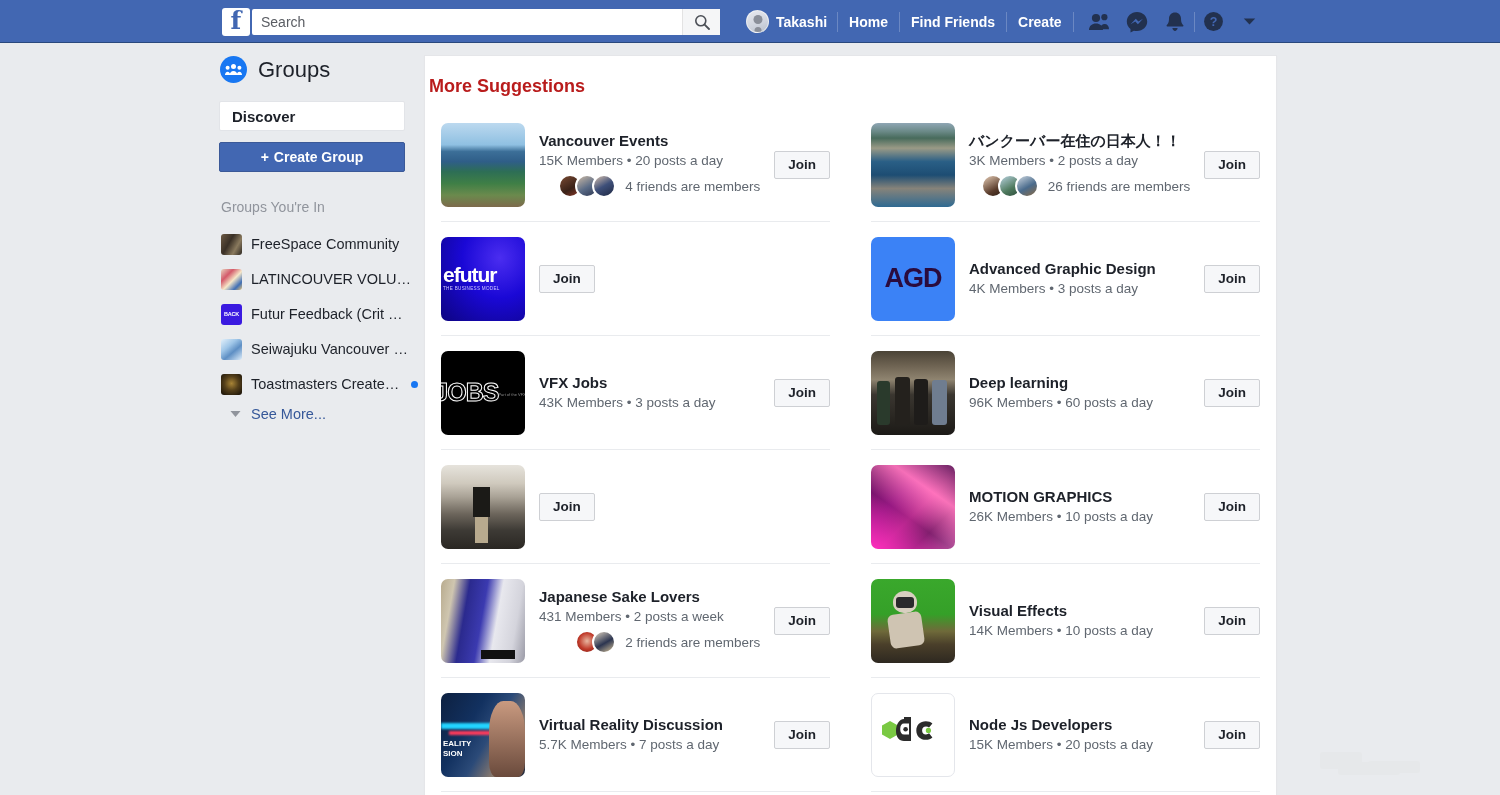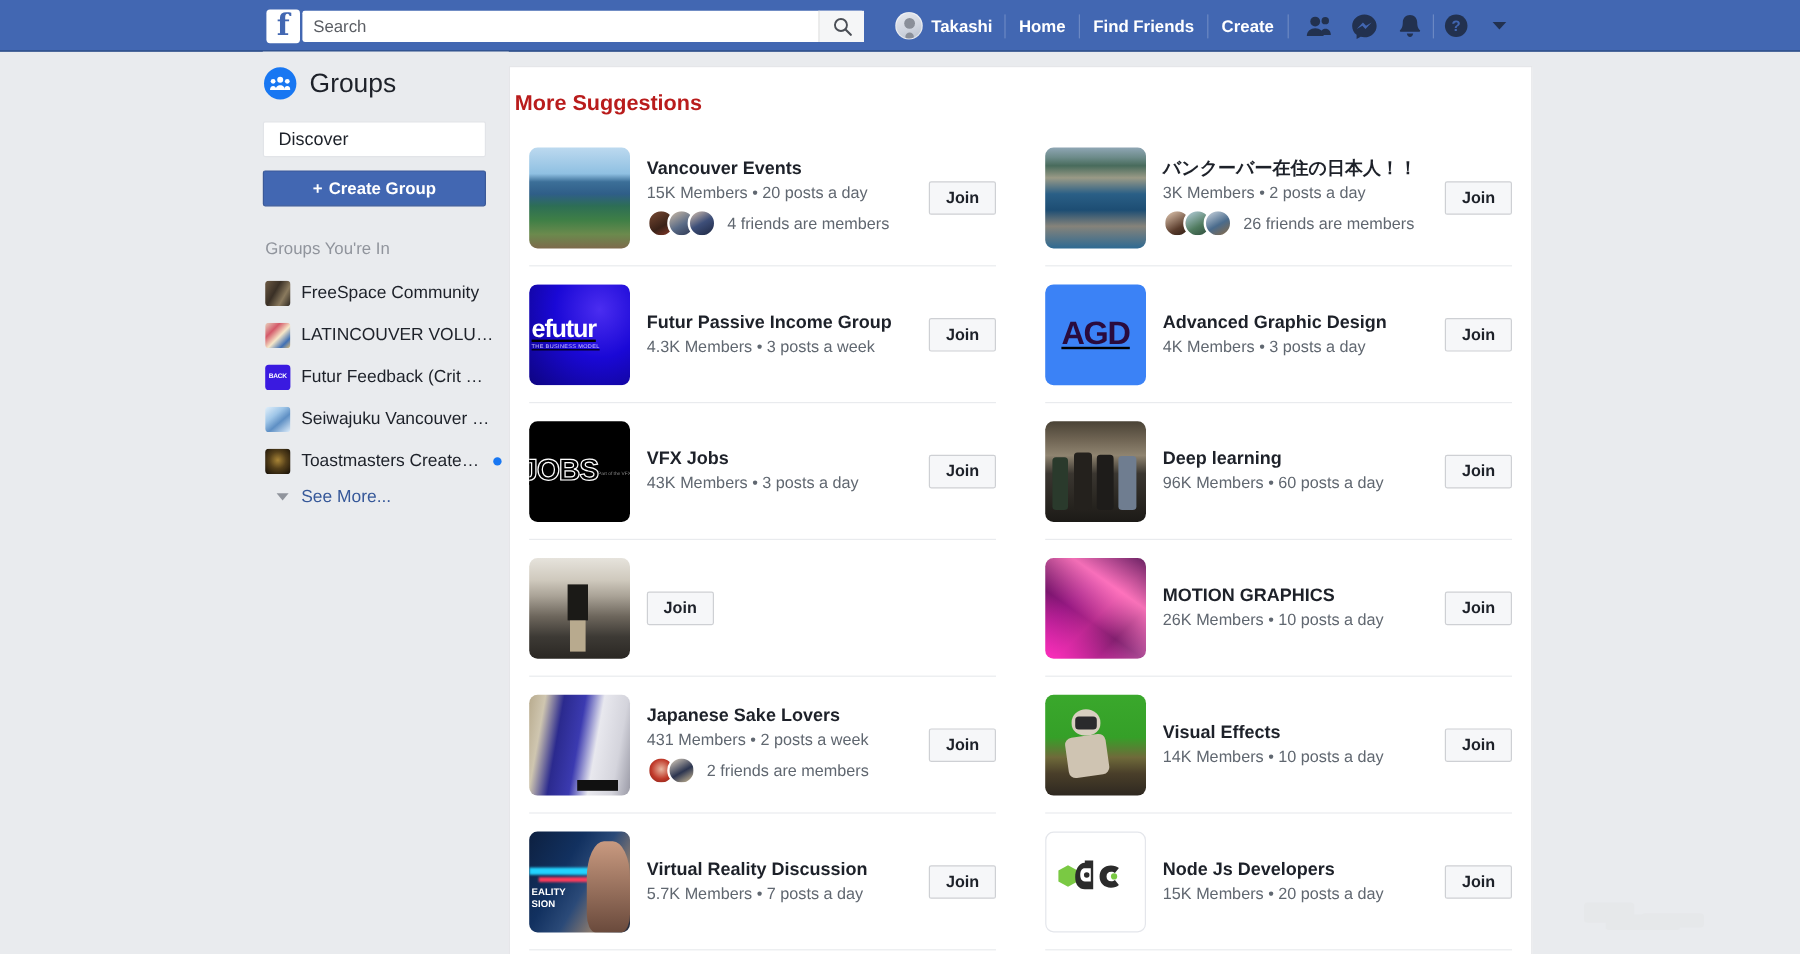--- a/index.html
+++ b/index.html
@@ -111,7 +111,7 @@
     height: 30px; background: #fff; border: 1px solid #e2e4e8;
     border-radius: 2px; display: flex; align-items: center;
     padding-left: 12px; font-size: 15px; color: #1d2129;
-    font-weight: normal; margin-bottom: 11px; cursor: pointer;
+    font-weight: bold; margin-bottom: 11px; cursor: pointer;
     width: 186px;
   }
   .create-group-btn {

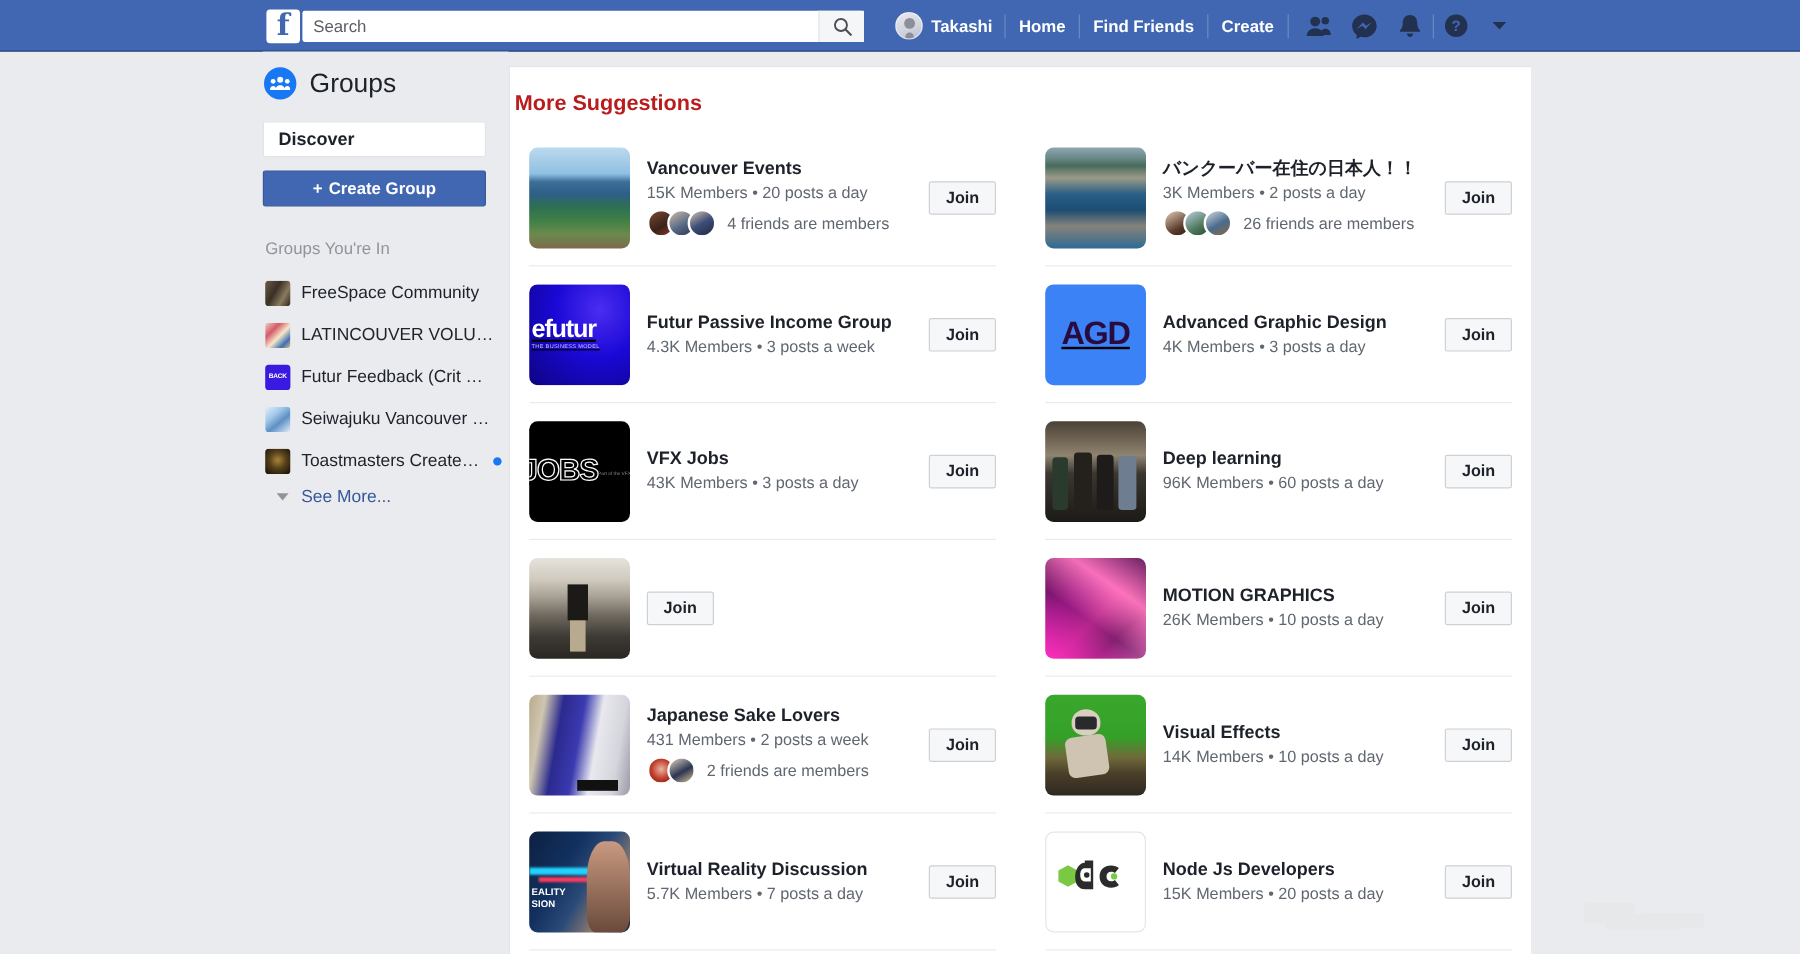--- a/index.html
+++ b/index.html
@@ -185,7 +185,7 @@
   }
   .g-meta { font-size: 13.5px; color: #606770; line-height: 18px; }
   .friends-line {
-    display: flex; align-items: center; gap: 9px; margin-top: 4px;
+    display: flex; align-items: center; gap: 9px; margin-top: 4px; justify-content: flex-end;
   }
   .face-stack { display: flex; }
   .face {

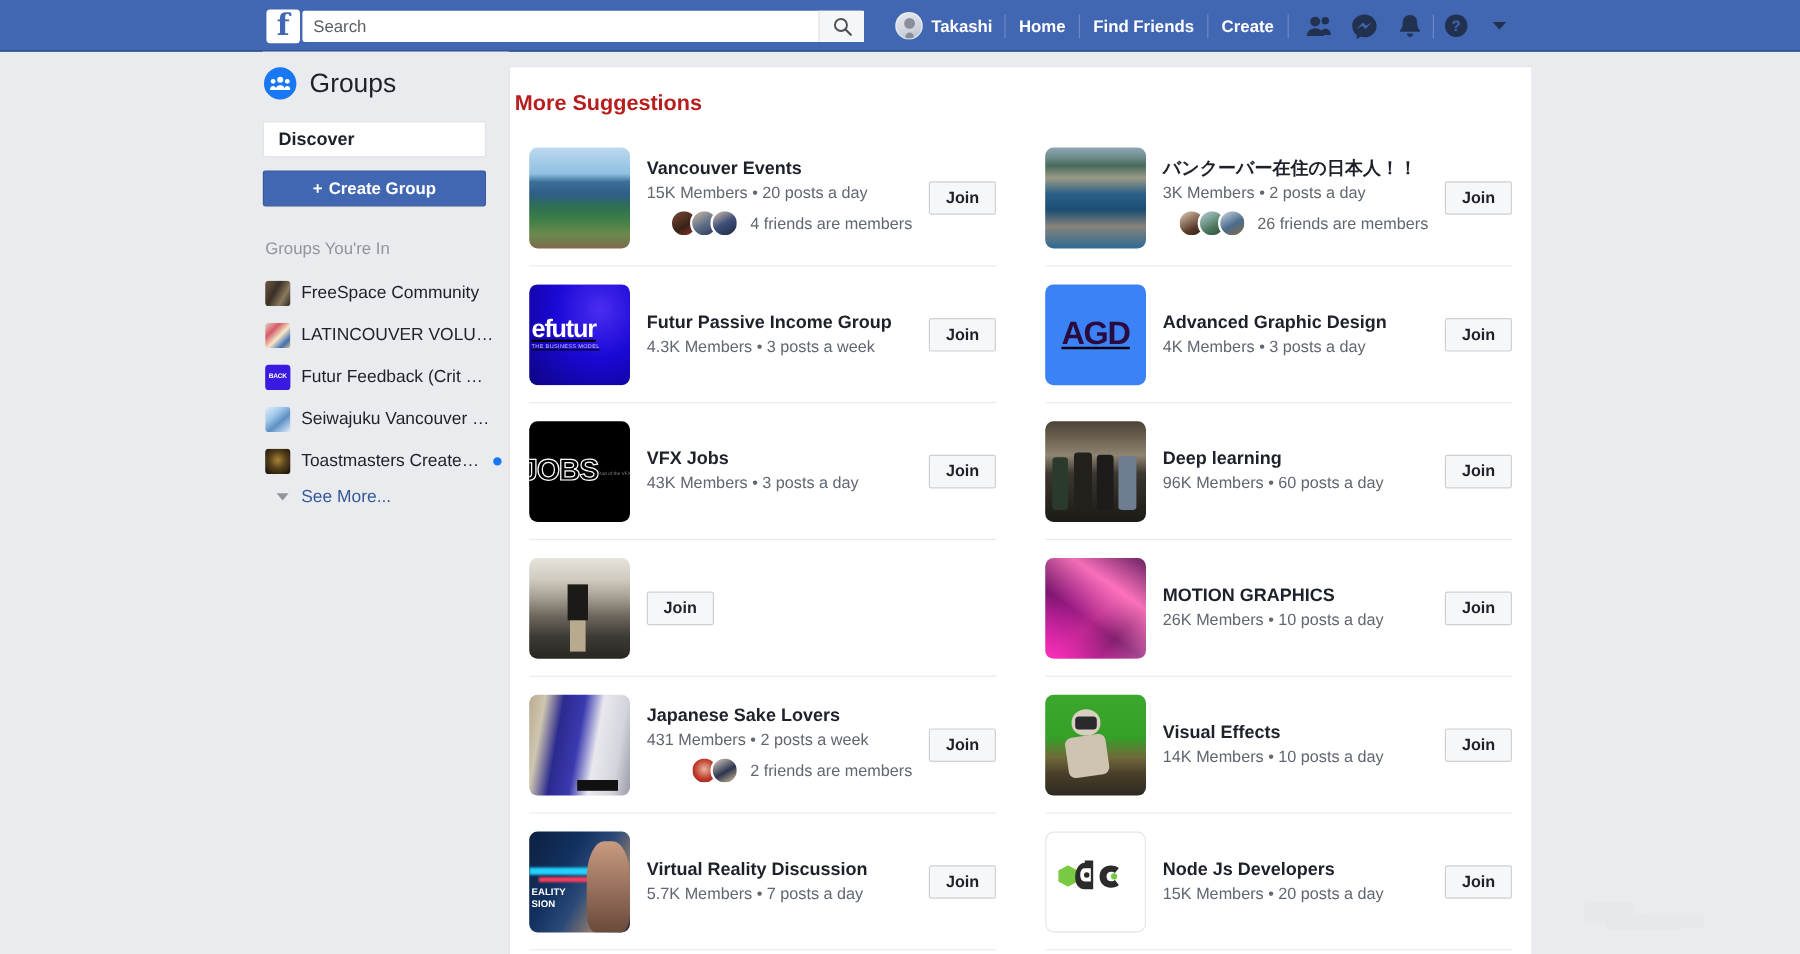--- a/index.html
+++ b/index.html
@@ -175,7 +175,6 @@
     width: 84px; height: 84px; border-radius: 7px;
     flex: 0 0 84px; overflow: hidden; position: relative;
     background: #ddd;
-    text-decoration: underline;
   }
   .thumb-border { border: 1px solid #e4e6eb; }
   .info { flex: 1; min-width: 0; }

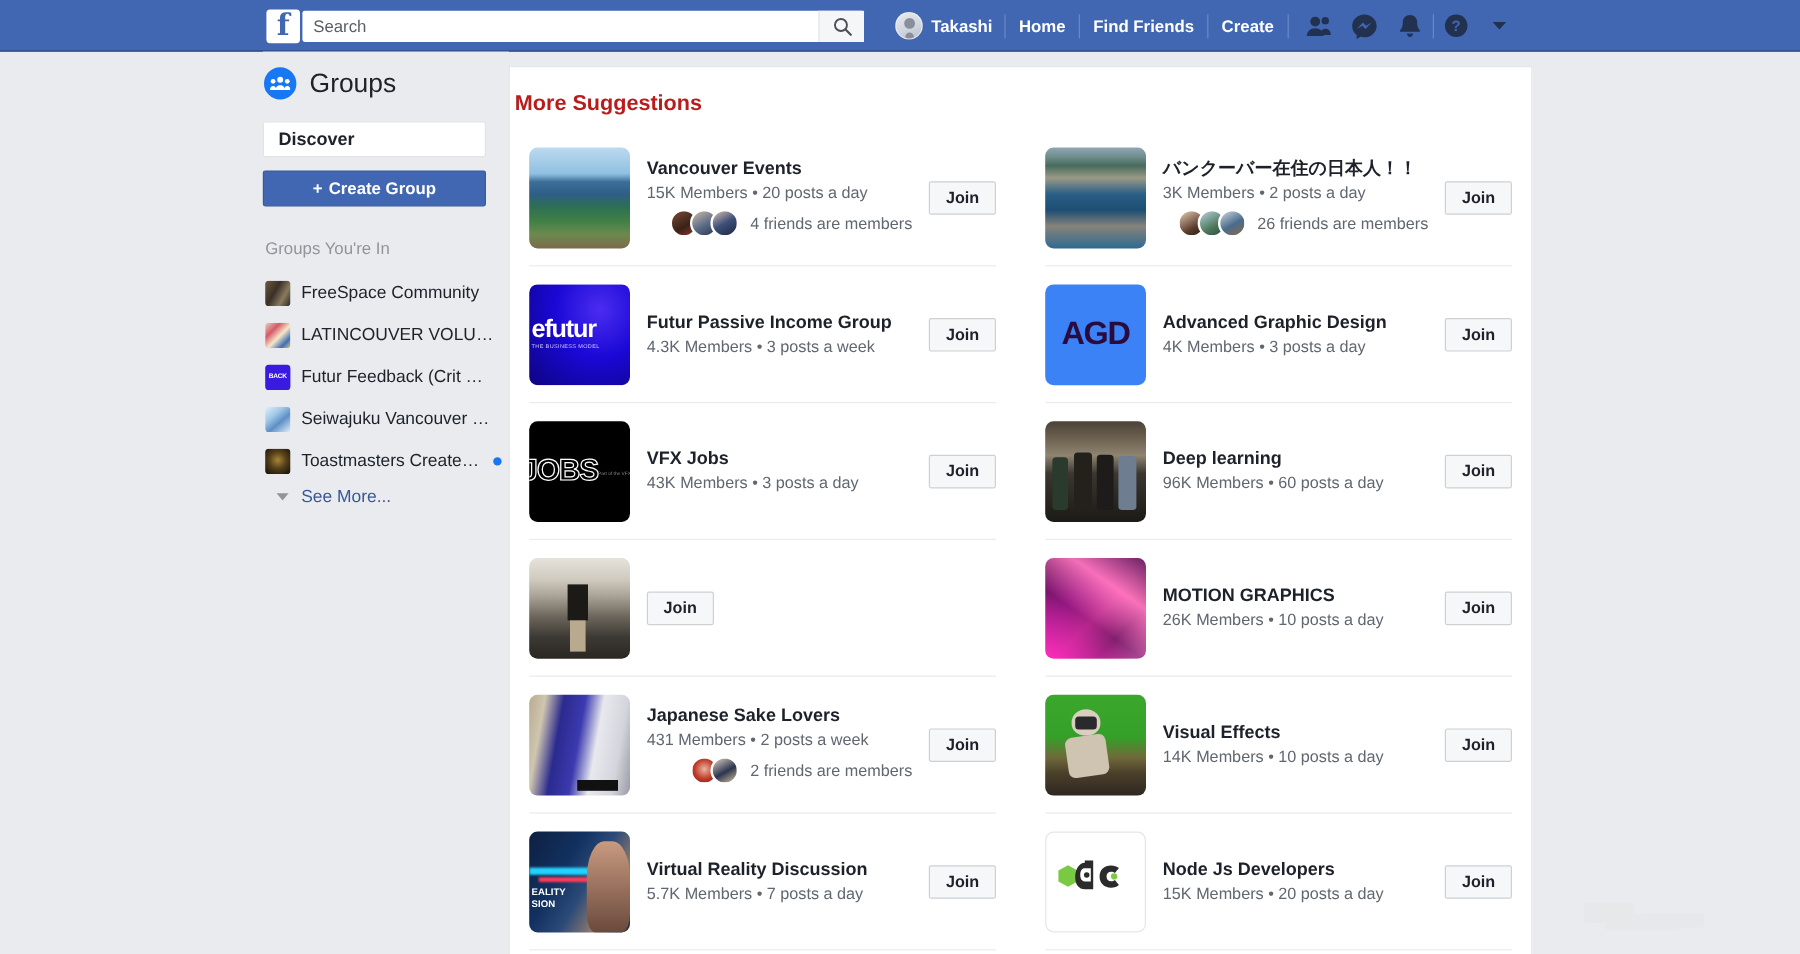--- a/index.html
+++ b/index.html
@@ -372,10 +372,6 @@
         <span style="color:#fff;font-size:21px;font-weight:bold;letter-spacing:-1px;line-height:18px;font-family:'Liberation Sans',sans-serif;">efutur</span>
         <span style="color:#cfc6ff;font-size:4.6px;letter-spacing:.3px;margin-top:2px;">THE BUSINESS MODEL</span>
       </div>
-      <div class="info">
-        <div class="g-name">Futur Passive Income Group</div>
-        <div class="g-meta">4.3K Members • 3 posts a week</div>
-      </div>
       <button class="join-btn">Join</button>
     </div>
 

